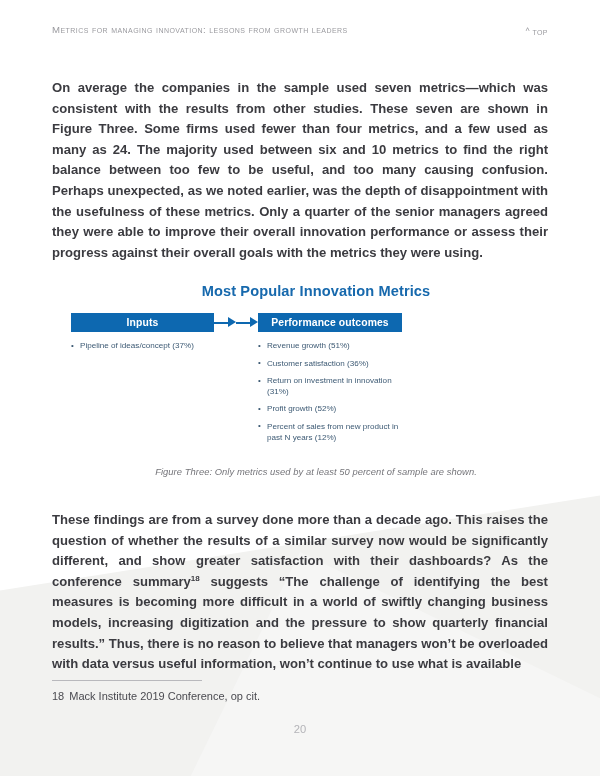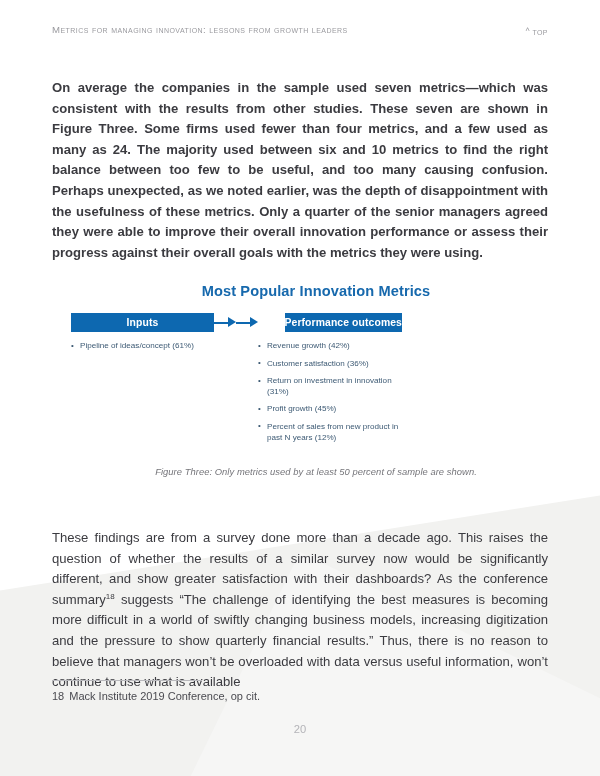--- a/index.html
+++ b/index.html
@@ -133,7 +133,7 @@
   }
   .col-inputs { width: 143px; }
   .col-process { width: 143px; }
-  .col-outcomes { width: 144px; align-items: flex-end; }
+  .col-outcomes { width: 144px; }
 
   .flow-box {
     background: #0d68b0;

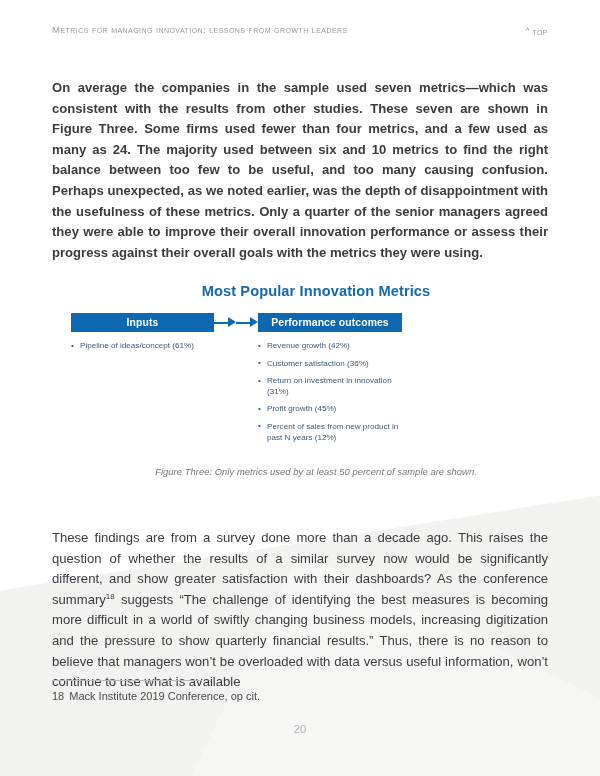--- a/index.html
+++ b/index.html
@@ -265,7 +265,7 @@
       <div class="flow-col col-inputs">
         <div class="flow-box">Inputs</div>
         <ul class="bullets">
-          <li>Pipeline of ideas/concept (61%)</li>
+          <li>Pipeline of ideas/concept (37%)</li>
         </ul>
       </div>
 

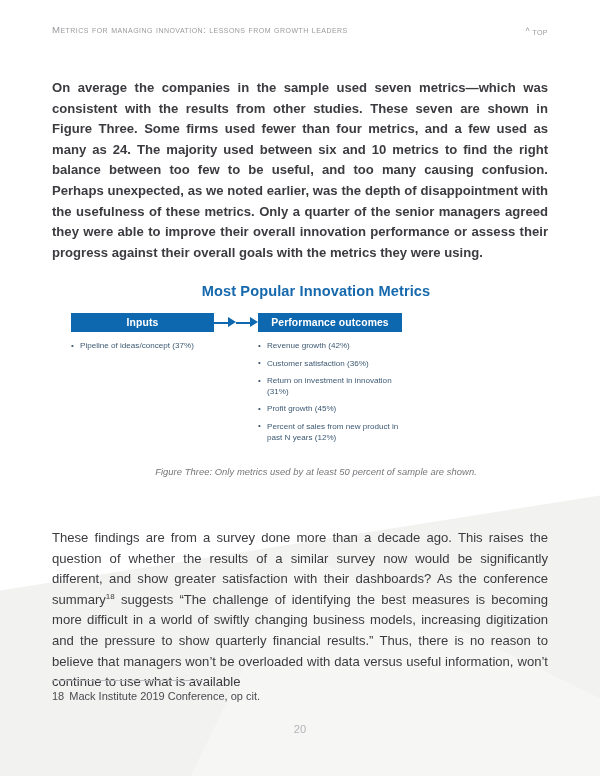--- a/index.html
+++ b/index.html
@@ -283,7 +283,7 @@
       <div class="flow-col col-outcomes">
         <div class="flow-box">Performance outcomes</div>
         <ul class="bullets">
-          <li>Revenue growth (42%)</li>
+          <li>Revenue growth (51%)</li>
           <li>Customer satisfaction (36%)</li>
           <li>Return on investment in innovation (31%)</li>
           <li>Profit growth (45%)</li>

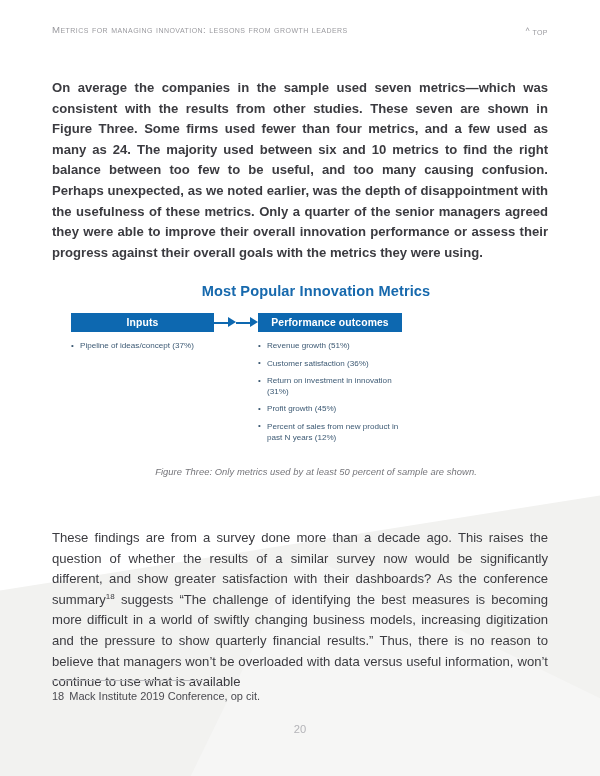--- a/index.html
+++ b/index.html
@@ -286,7 +286,7 @@
           <li>Revenue growth (51%)</li>
           <li>Customer satisfaction (36%)</li>
           <li>Return on investment in innovation (31%)</li>
-          <li>Profit growth (45%)</li>
+          <li>Profit growth (52%)</li>
           <li>Percent of sales from new product in past N years (12%)</li>
         </ul>
       </div>

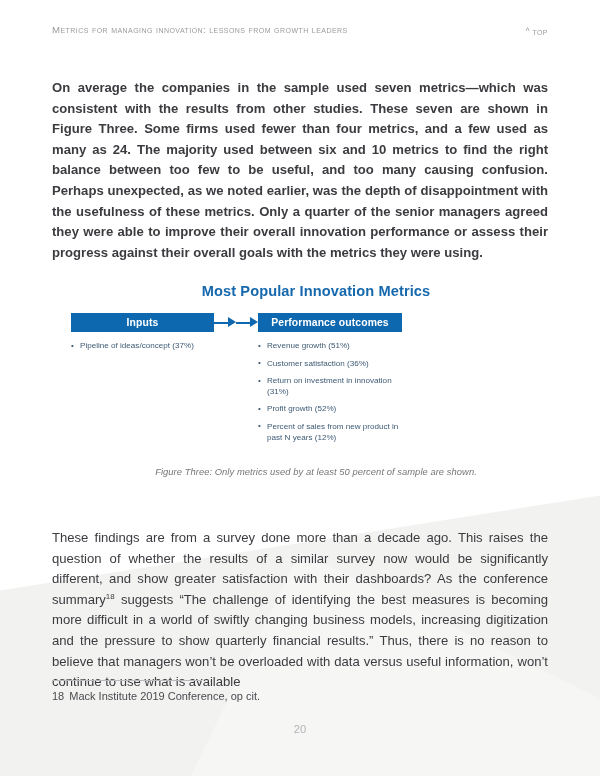--- a/index.html
+++ b/index.html
@@ -104,7 +104,7 @@
     line-height: 0;
   }
   .para-top { top: 78px; font-weight: bold; }
-  .para-bottom { top: 528px; }
+  .para-bottom { top: 510px; font-weight: bold; }
 
   
   .figure {

